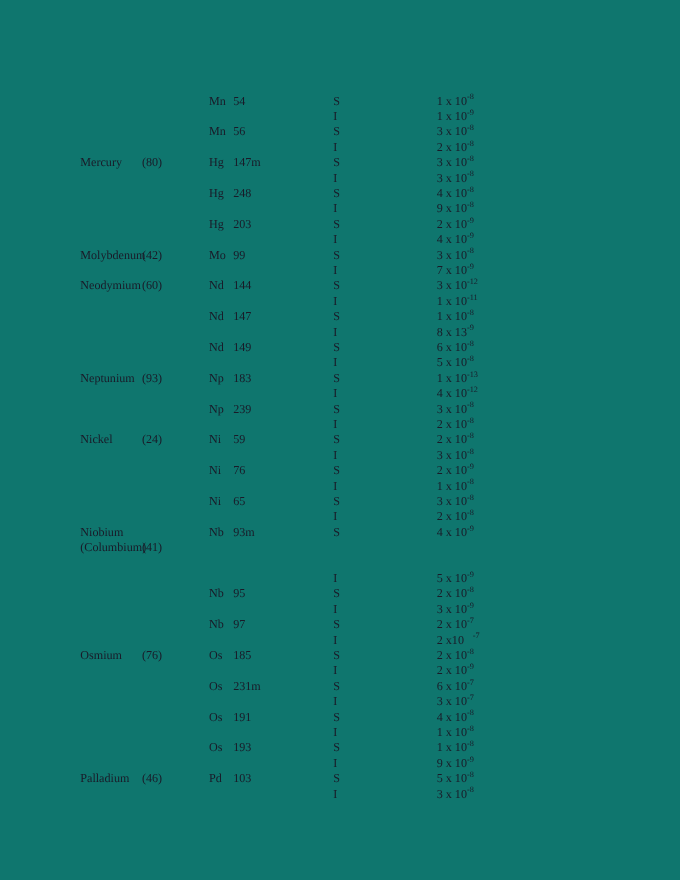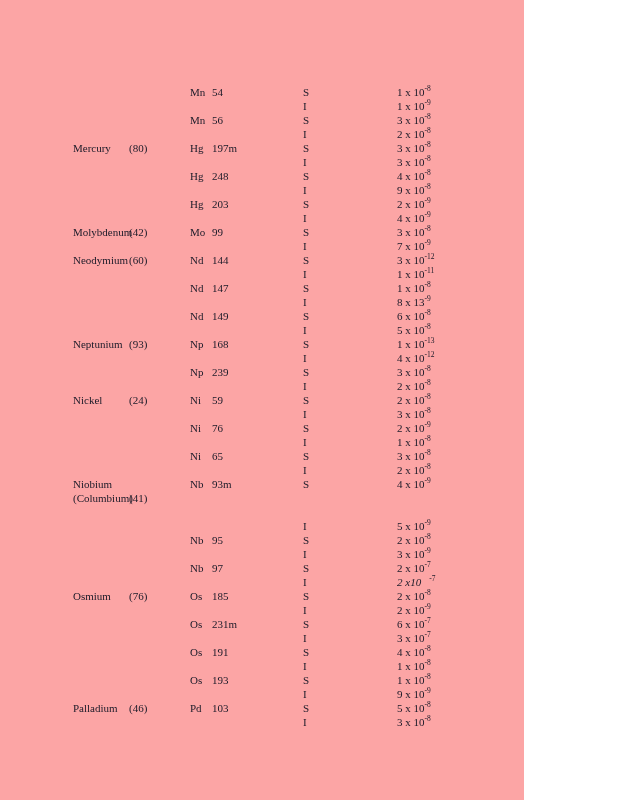--- a/index.html
+++ b/index.html
@@ -13,9 +13,9 @@
   }
   #page {
     position: relative;
-    width: 524px;
+    width: 618px;
     height: 800px;
-    background: #fca5a5;
+    background: #0f766e;
     overflow: hidden;
   }
   #table-body {

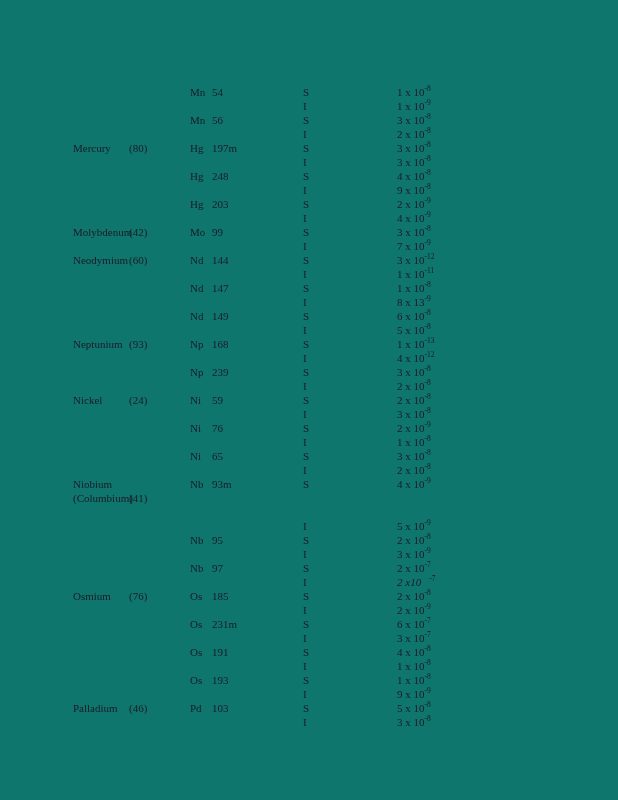--- a/index.html
+++ b/index.html
@@ -99,7 +99,7 @@
       <div class="row">
         <span class="c-element">Mercury</span>
         <span class="c-atomic">(80)</span>
-        <span class="c-isotope"><span class="c-iso-sym">Hg</span><span>197m</span></span>
+        <span class="c-isotope"><span class="c-iso-sym">Hg</span><span>147m</span></span>
         <span class="c-class">S</span>
         <span class="c-value"><span class="base mant">3 x 10</span><sup>-8</sup></span>
       </div>

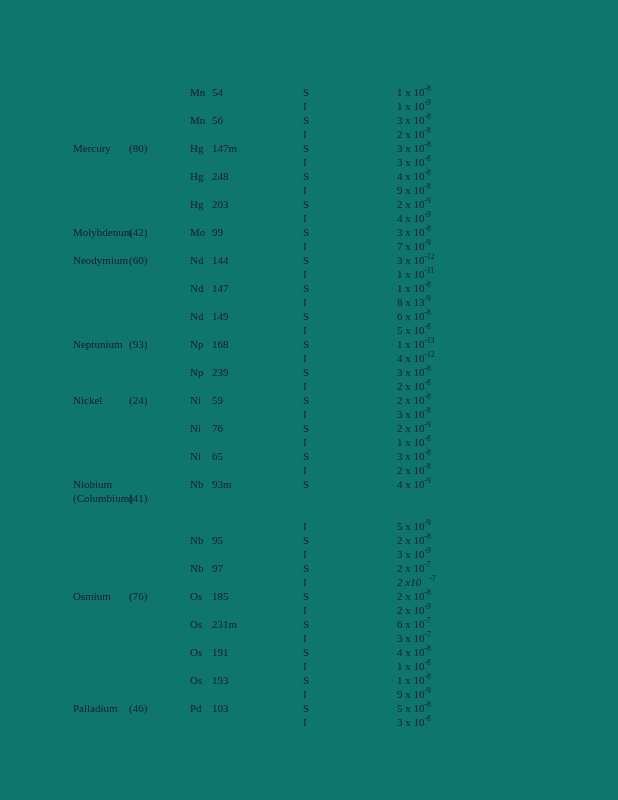--- a/index.html
+++ b/index.html
@@ -168,7 +168,7 @@
       <div class="row">
         <span class="c-element">Neptunium</span>
         <span class="c-atomic">(93)</span>
-        <span class="c-isotope"><span class="c-iso-sym">Np</span><span>168</span></span>
+        <span class="c-isotope"><span class="c-iso-sym">Np</span><span>183</span></span>
         <span class="c-class">S</span>
         <span class="c-value"><span class="base mant">1 x 10</span><sup>-13</sup></span>
       </div>

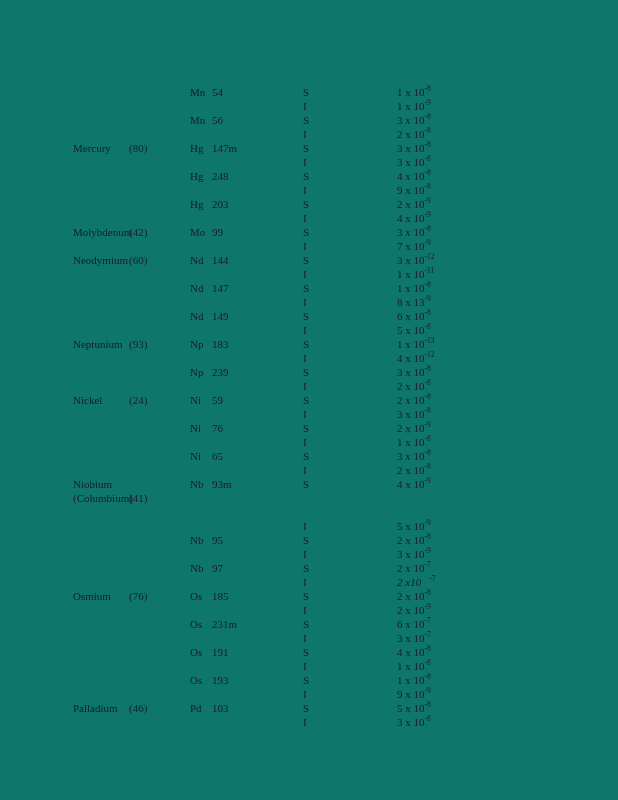--- a/index.html
+++ b/index.html
@@ -70,7 +70,6 @@
   }
   .c-value.wide-gap .base {
     margin-right: 8px;
-    font-style: italic;
   }
 </style>
 </head>

